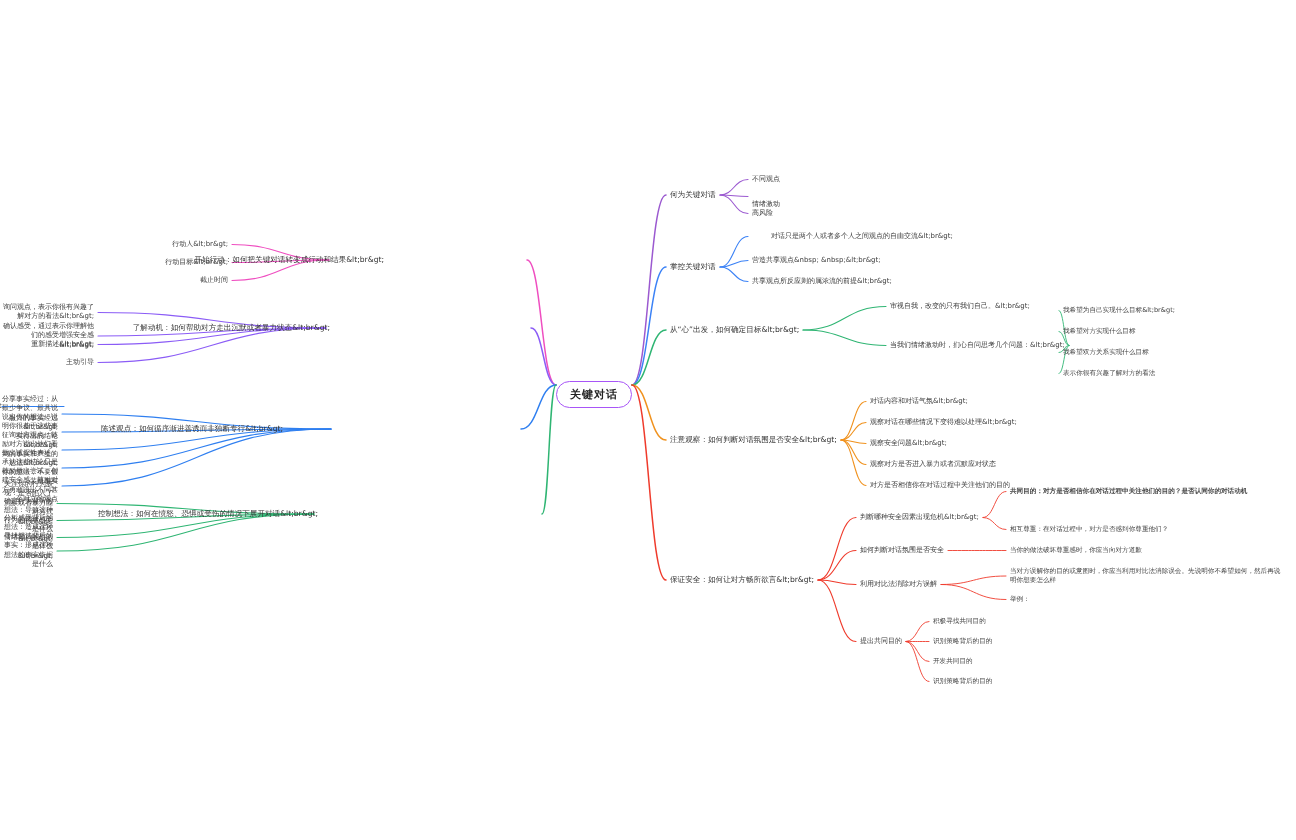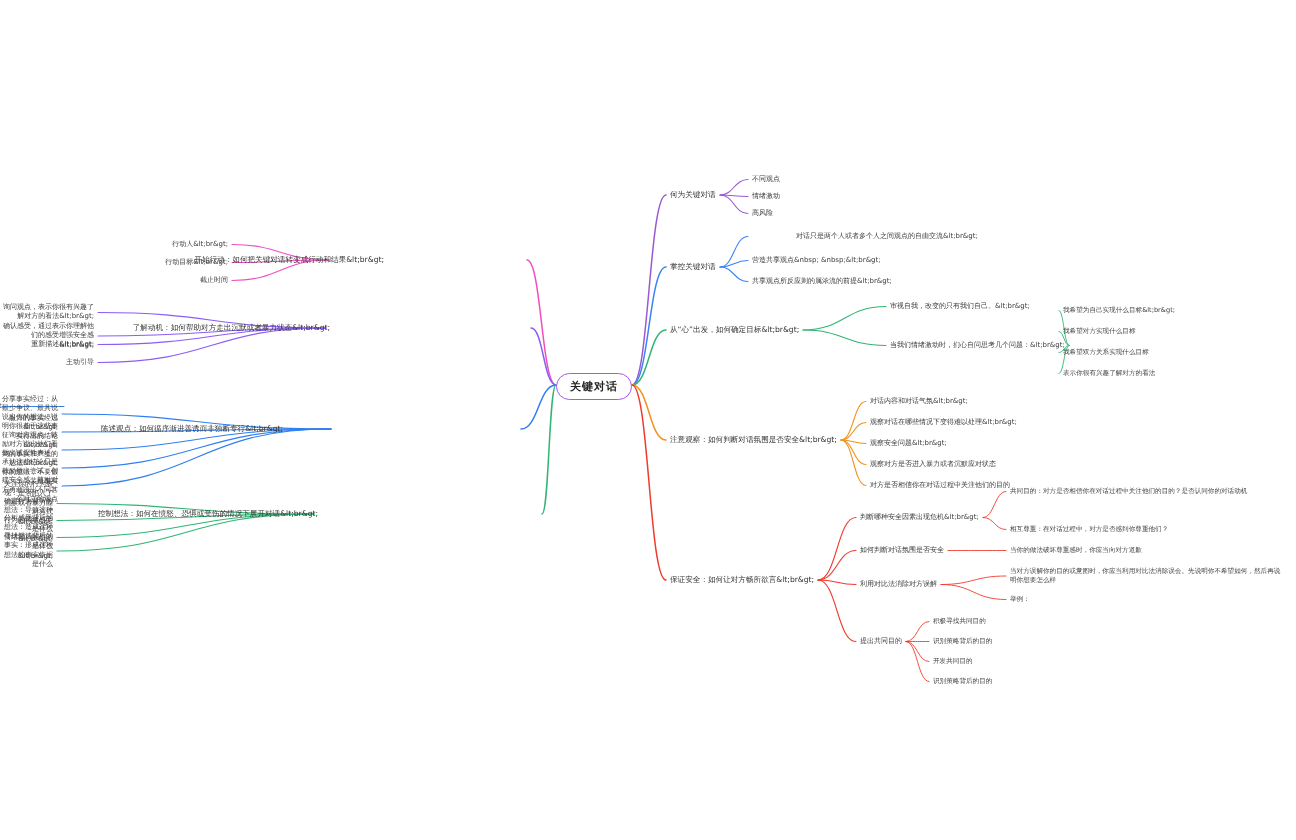--- a/index.html
+++ b/index.html
@@ -88,7 +88,7 @@
   <div id="nodes">
       <div class="node r lvl1" style="left: 670px; top: 190px;">何为关键对话</div>
       <div class="node r lvl2" style="left: 752px; top: 175px;">不同观点</div>
-      <div class="node r lvl2" style="left: 752px; top: 192px;">情绪激动</div>
+      <div class="node r lvl2" style="left: 752px; top: 200px;">情绪激动</div>
       <div class="node r lvl2" style="left: 752px; top: 209px;">高风险</div>
       <div class="node r lvl1" style="left: 670px; top: 262px;">掌控关键对话</div>
       <div class="node r lvl2" style="left: 796px; top: 232px;">对话只是两个人或者多个人之间观点的自由交流&amp;lt;br&amp;gt;</div>

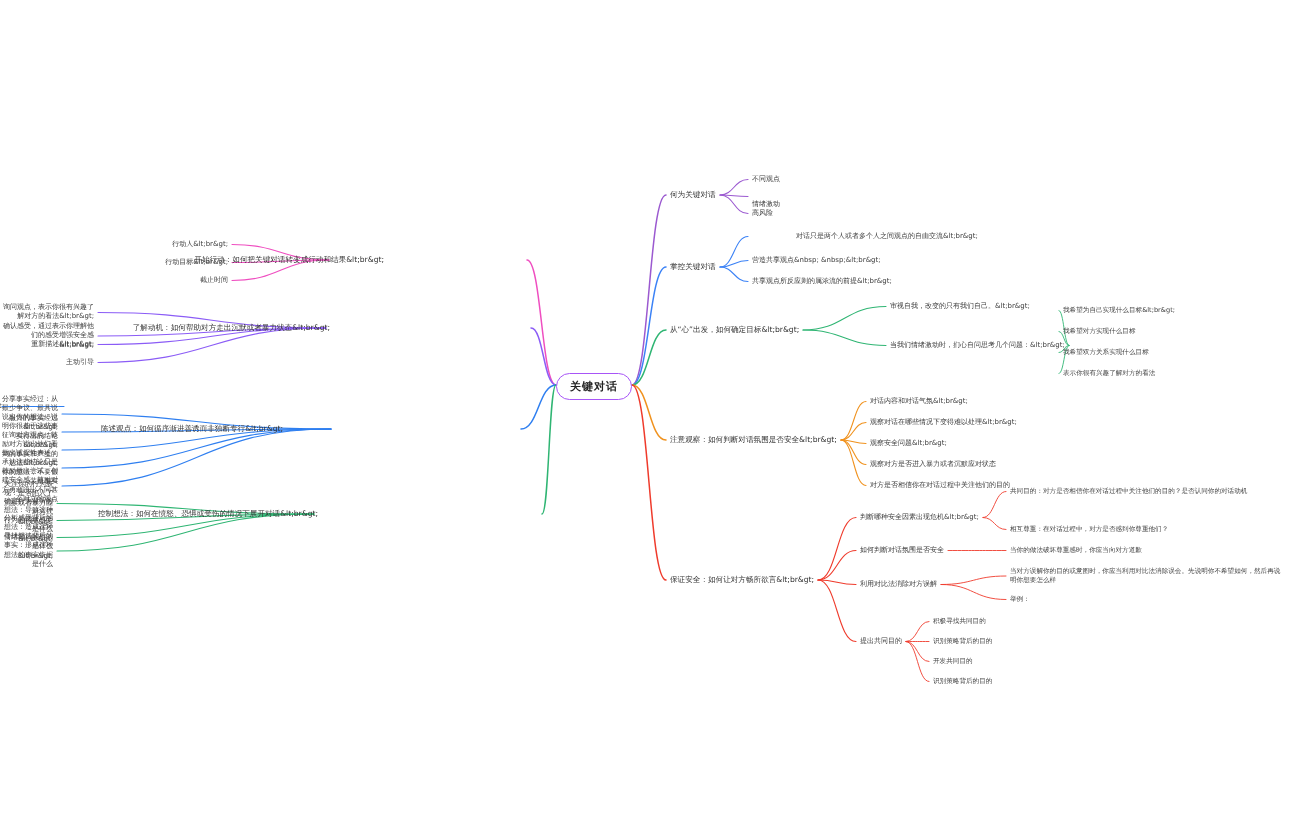--- a/index.html
+++ b/index.html
@@ -91,7 +91,7 @@
       <div class="node r lvl2" style="left: 752px; top: 200px;">情绪激动</div>
       <div class="node r lvl2" style="left: 752px; top: 209px;">高风险</div>
       <div class="node r lvl1" style="left: 670px; top: 262px;">掌控关键对话</div>
-      <div class="node r lvl2" style="left: 796px; top: 232px;">对话只是两个人或者多个人之间观点的自由交流&amp;lt;br&amp;gt;</div>
+      <div class="node r lvl2" style="left: 771px; top: 232px;">对话只是两个人或者多个人之间观点的自由交流&amp;lt;br&amp;gt;</div>
       <div class="node r lvl2" style="left: 752px; top: 256px;">营造共享观点&amp;nbsp; &amp;nbsp;&amp;lt;br&amp;gt;</div>
       <div class="node r lvl2" style="left: 752px; top: 277px;">共享观点所反应则的属浓流的前提&amp;lt;br&amp;gt;</div>
       <div class="node r lvl1" style="left: 670px; top: 325px;">从“心”出发，如何确定目标&amp;lt;br&amp;gt;</div>

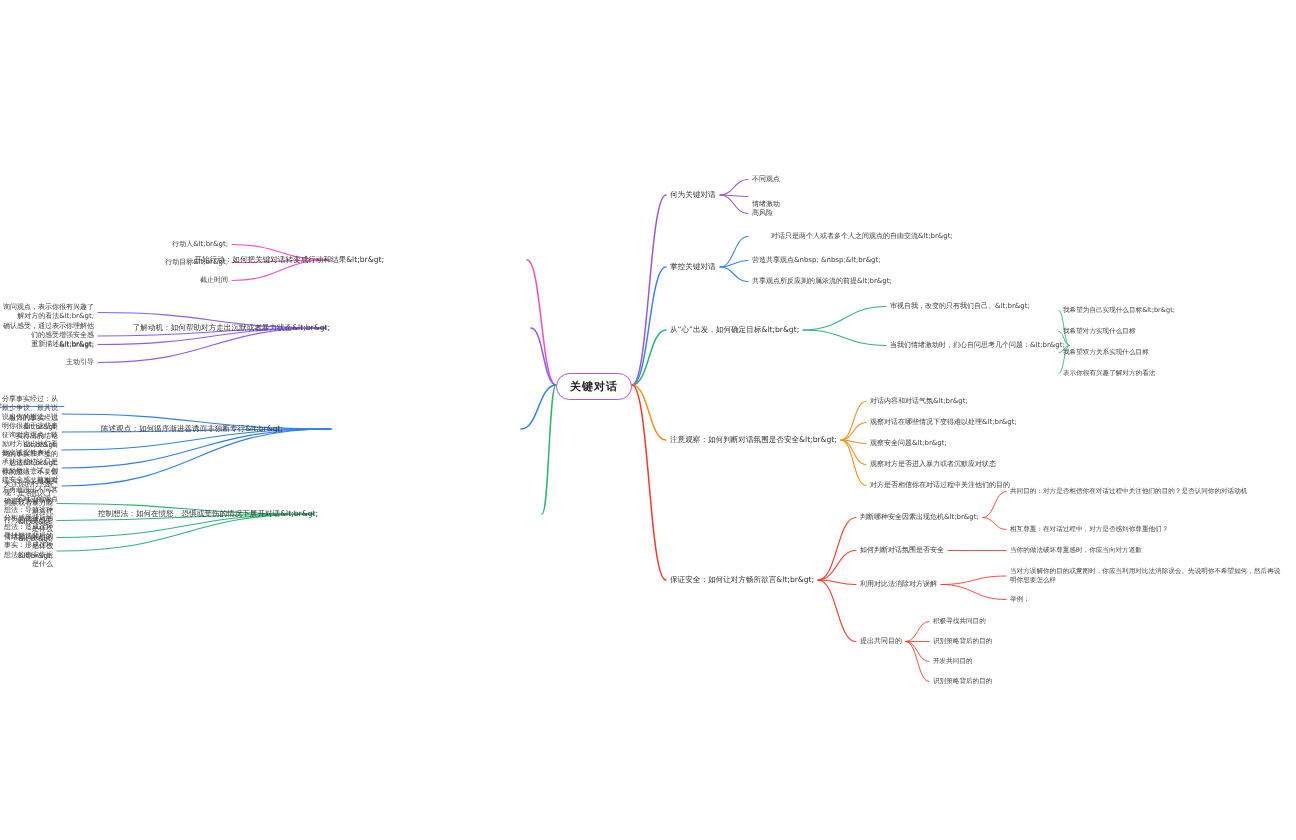--- a/index.html
+++ b/index.html
@@ -17,7 +17,7 @@
   .root{
     position:absolute;border:1.6px solid #a855f7;border-radius:14px;
     background:#ffffff;color:#222;font-size:11px;font-weight:bold;
-    padding:5px 13px;letter-spacing:1px;
+    padding:5px 13px;letter-spacing:1px;margin-top:8px;
   }
   .lvl1{font-size:7.6px;color:#333;}
   .lvl2{font-size:7px;color:#3d3d3d;}

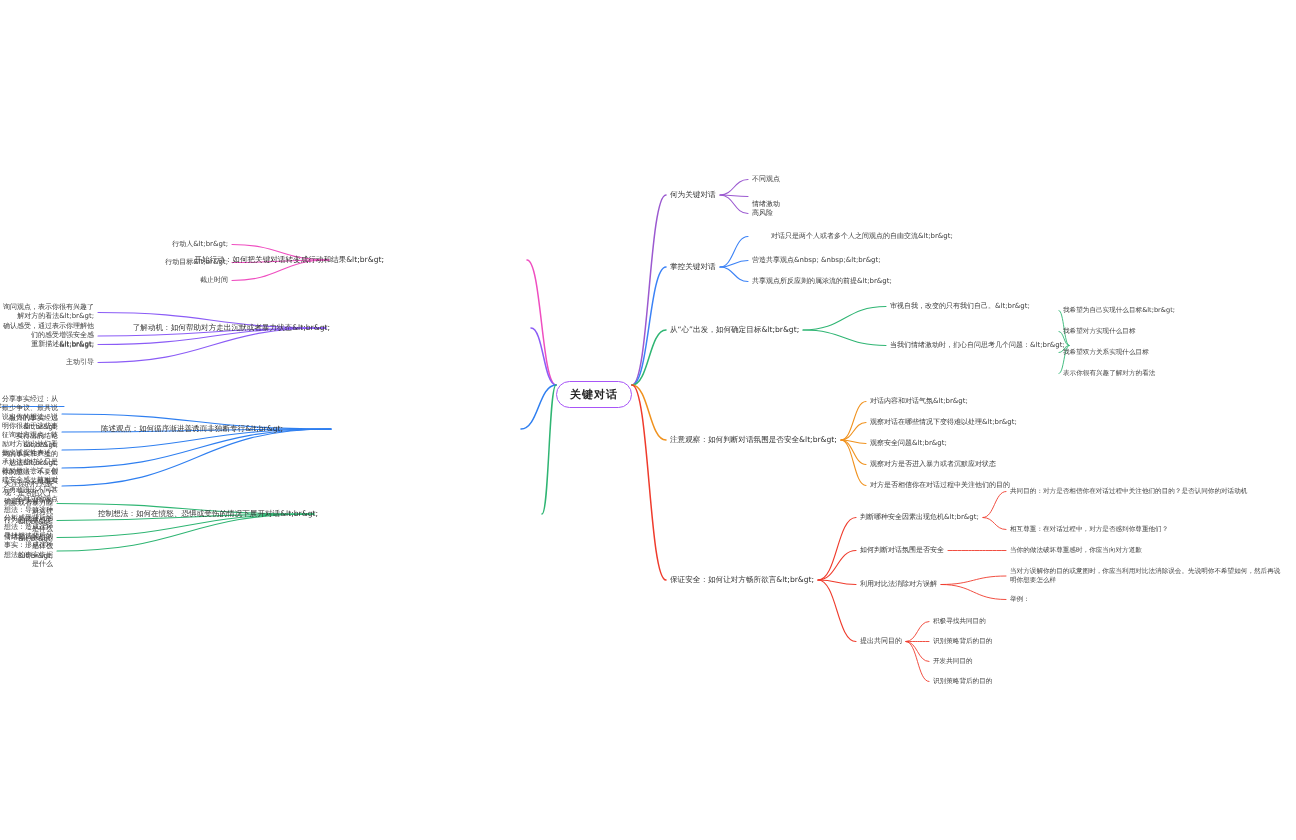--- a/index.html
+++ b/index.html
@@ -109,7 +109,7 @@
       <div class="node r lvl2" style="left: 870px; top: 481px;">对方是否相信你在对话过程中关注他们的目的</div>
       <div class="node r lvl1" style="left: 670px; top: 575px;">保证安全：如何让对方畅所欲言&amp;lt;br&amp;gt;</div>
       <div class="node r lvl2" style="left: 860px; top: 513px;">判断哪种安全因素出现危机&amp;lt;br&amp;gt;</div>
-      <div class="node r lvl3" style="width: 272px; left: 1010px; top: 487px;">共同目的：对方是否相信你在对话过程中关注他们的目的？是否认同你的对话动机</div>
+      <div class="node r lvl3" style="width: 272px; left: 1010px; top: 487px; font-weight: bold;">共同目的：对方是否相信你在对话过程中关注他们的目的？是否认同你的对话动机</div>
       <div class="node r lvl3" style="width: 272px; left: 1010px; top: 525px;">相互尊重：在对话过程中，对方是否感到你尊重他们？</div>
       <div class="node r lvl2" style="left: 860px; top: 546px;">如何判断对话氛围是否安全</div>
       <div class="node r lvl3" style="width: 272px; left: 1010px; top: 546px;">当你的做法破坏尊重感时，你应当向对方道歉</div>

